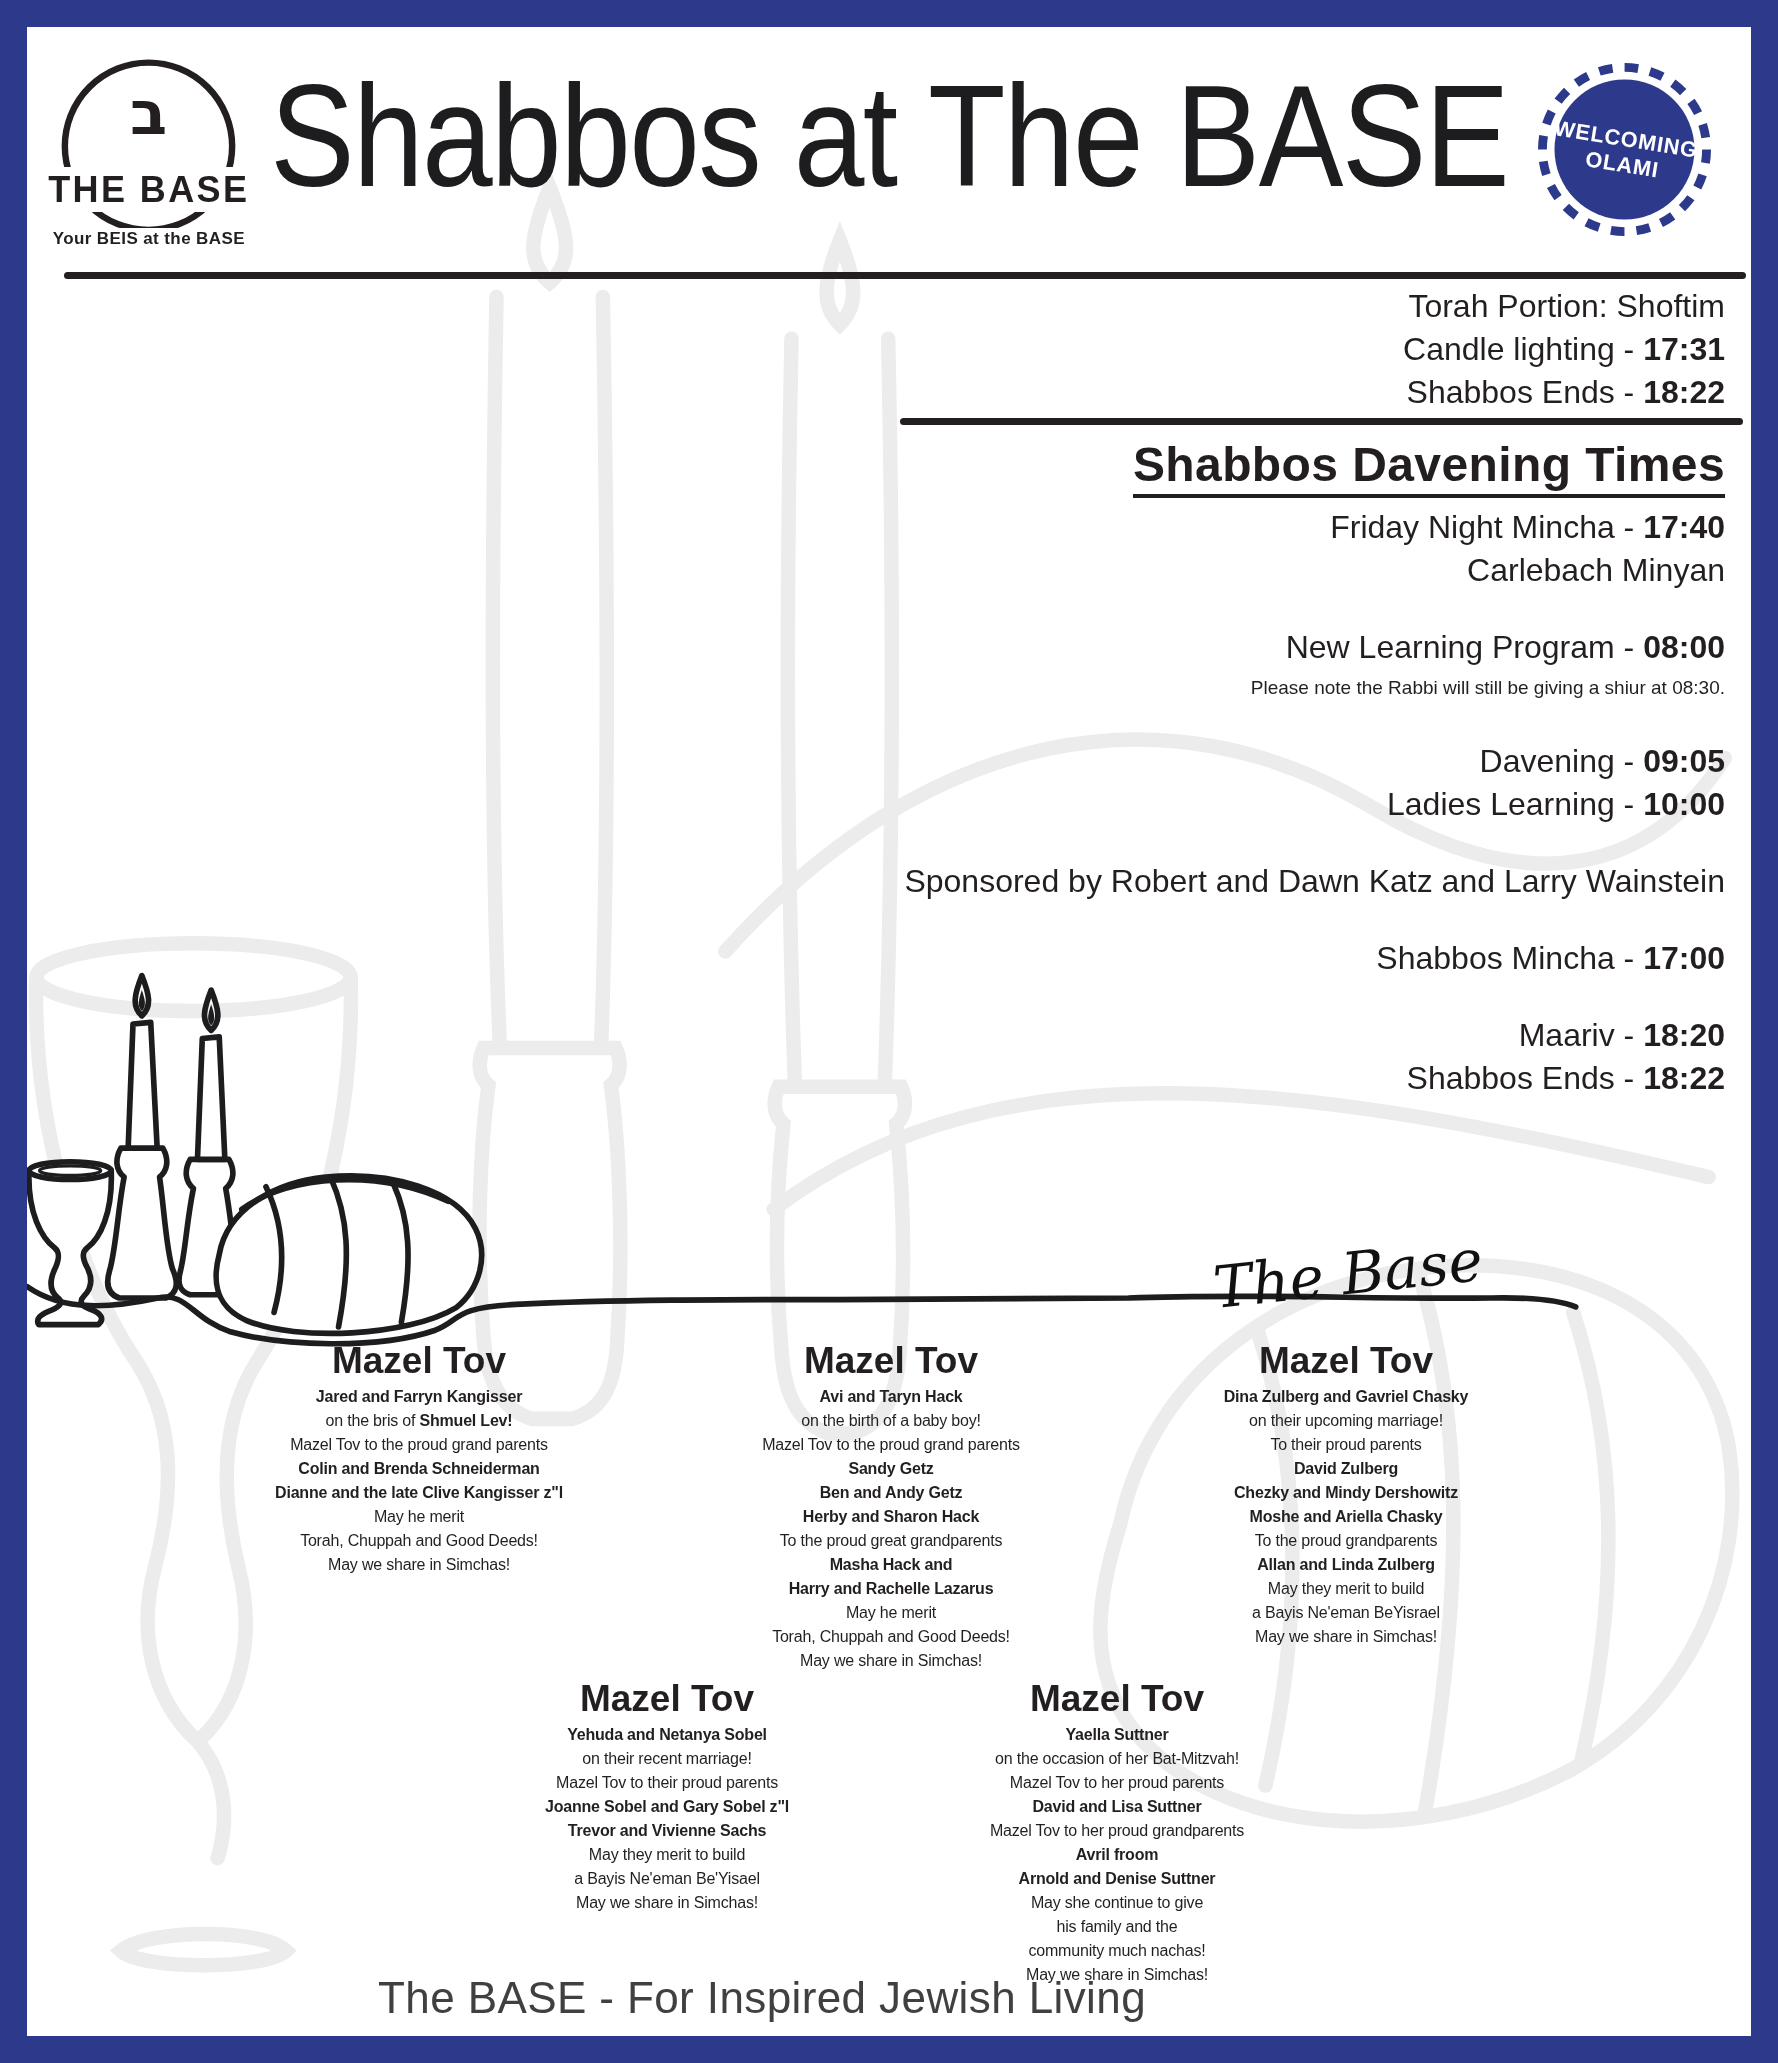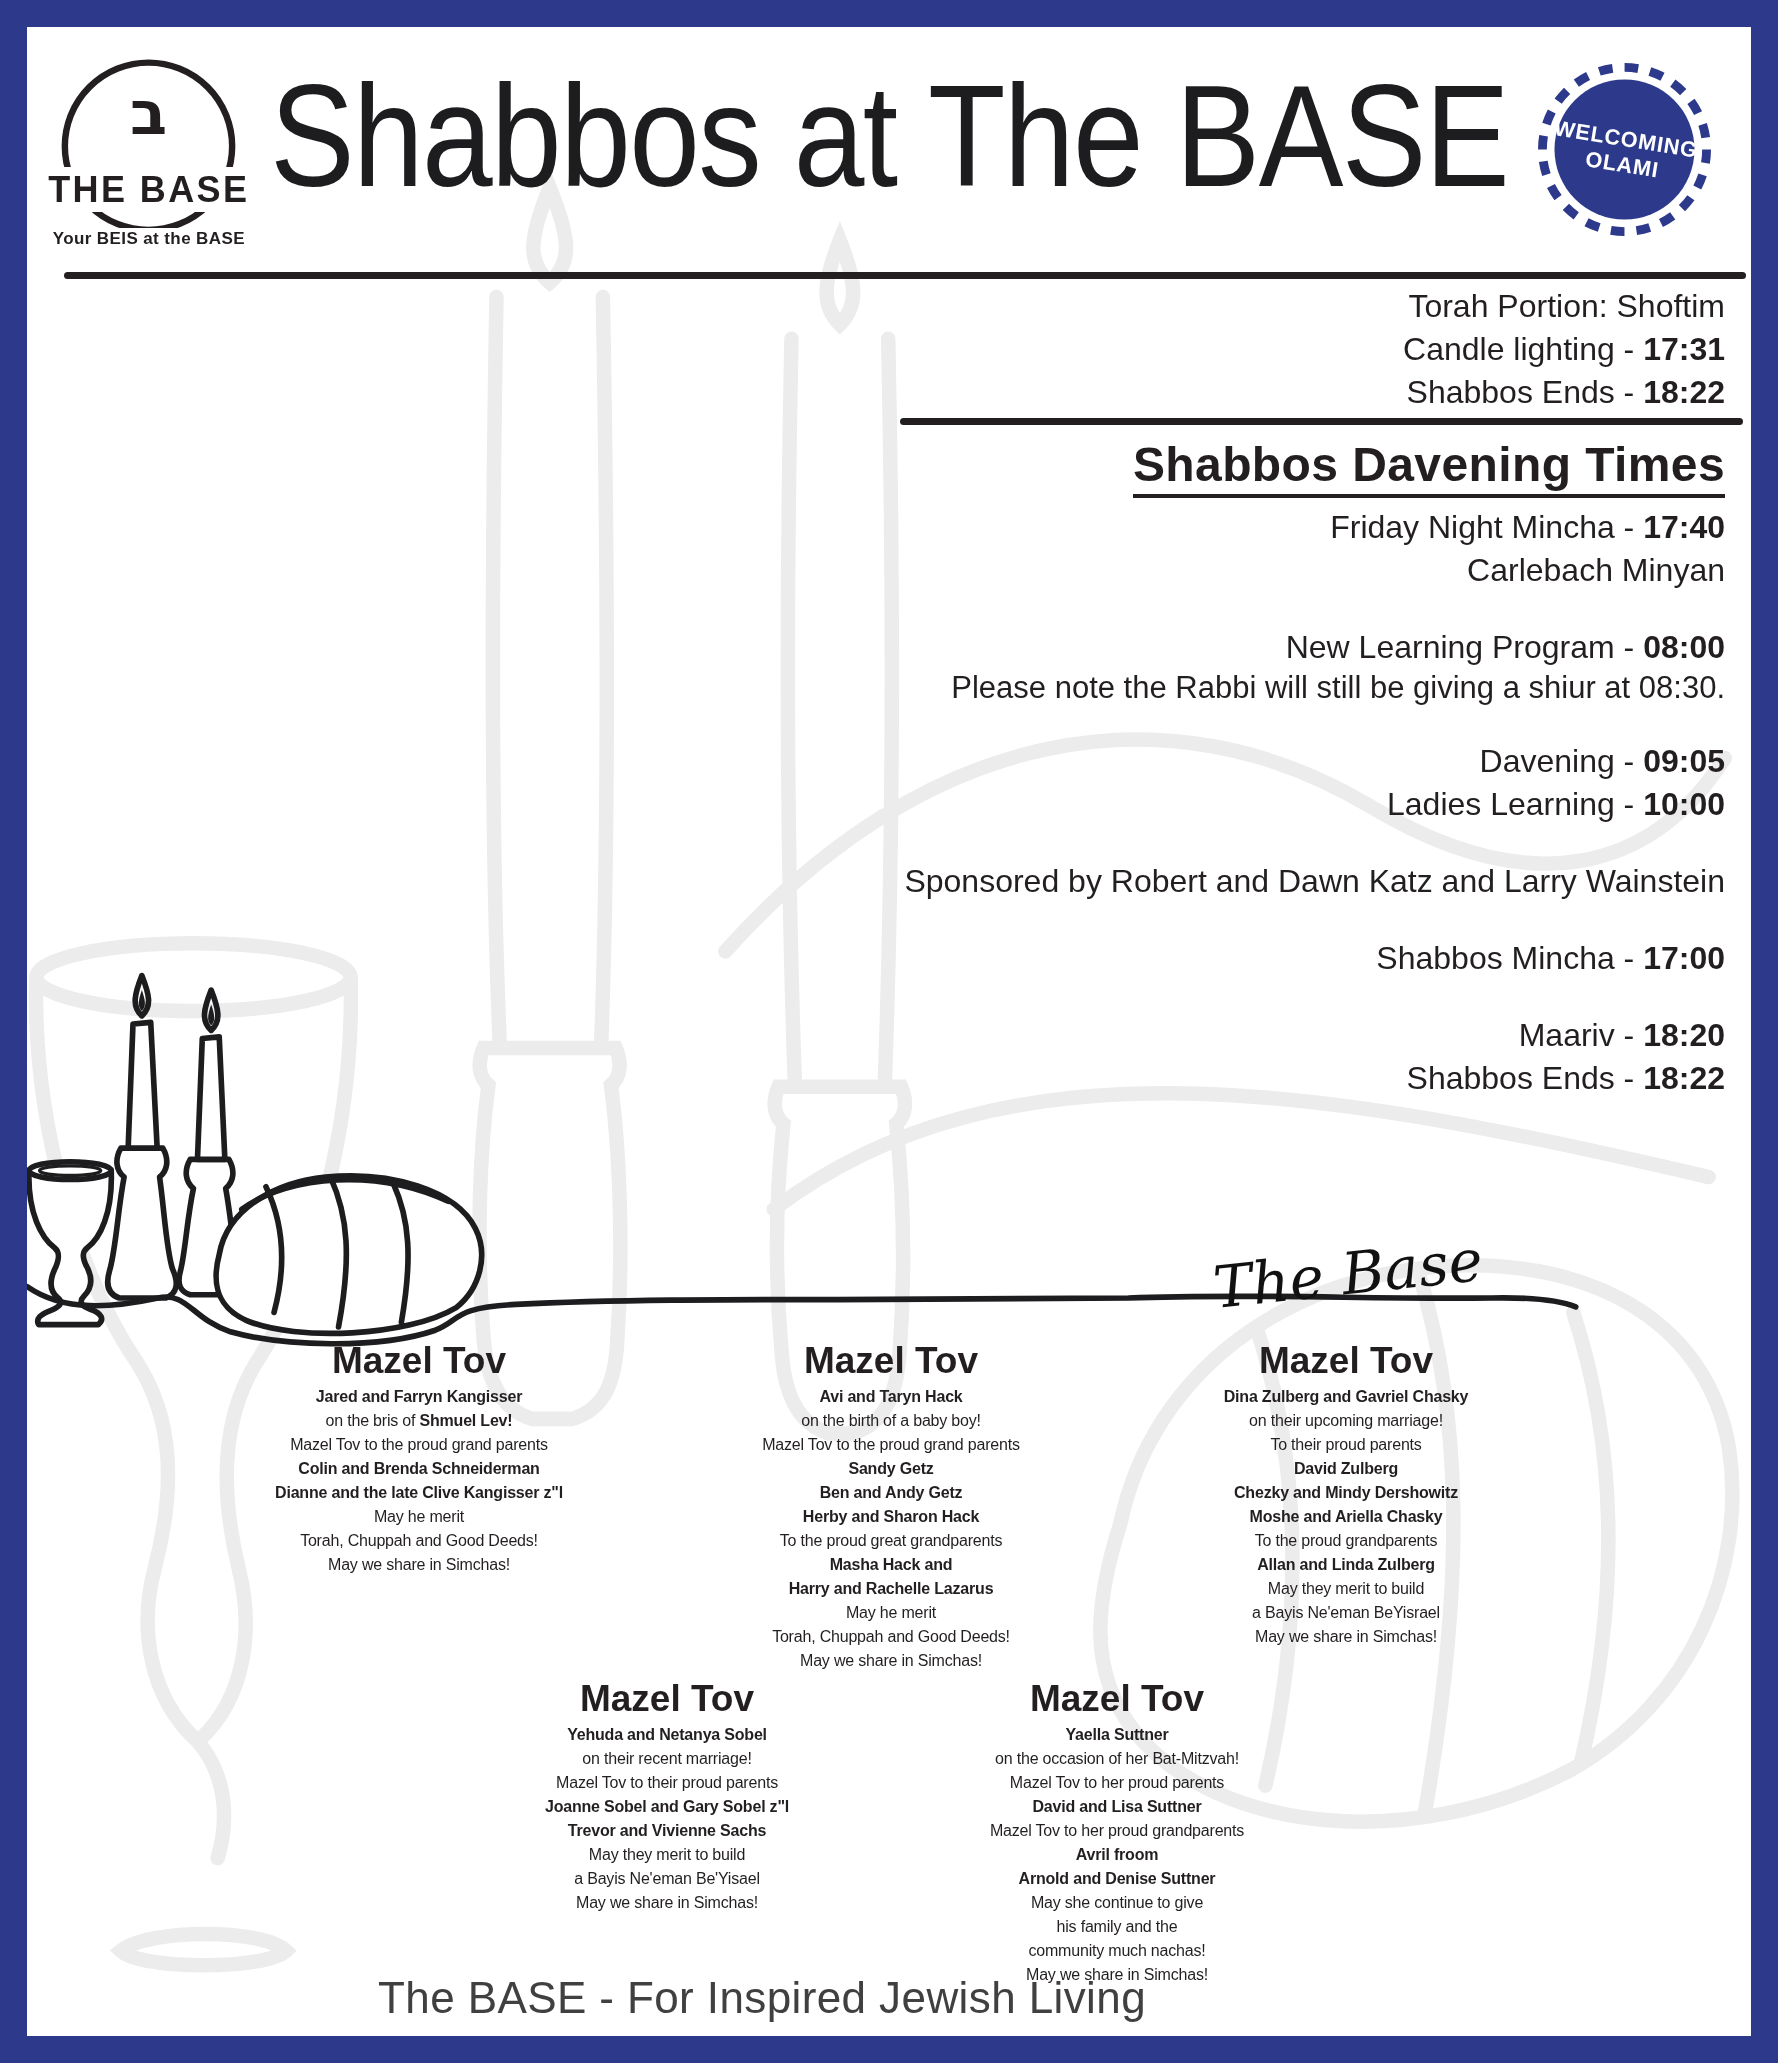--- a/index.html
+++ b/index.html
@@ -51,7 +51,7 @@
   .sched-block{margin-bottom:34px;}
   .sched-block:last-child{margin-bottom:12px;}
   .sched-line{font-size:32px;line-height:43px;}
-  .sched-line.small{font-size:31px;line-height:37px;}
+  .sched-line.small{font-size:19px;line-height:37px;}
 
   
   .signature{position:absolute;left:1213px;top:1240px;z-index:3;

